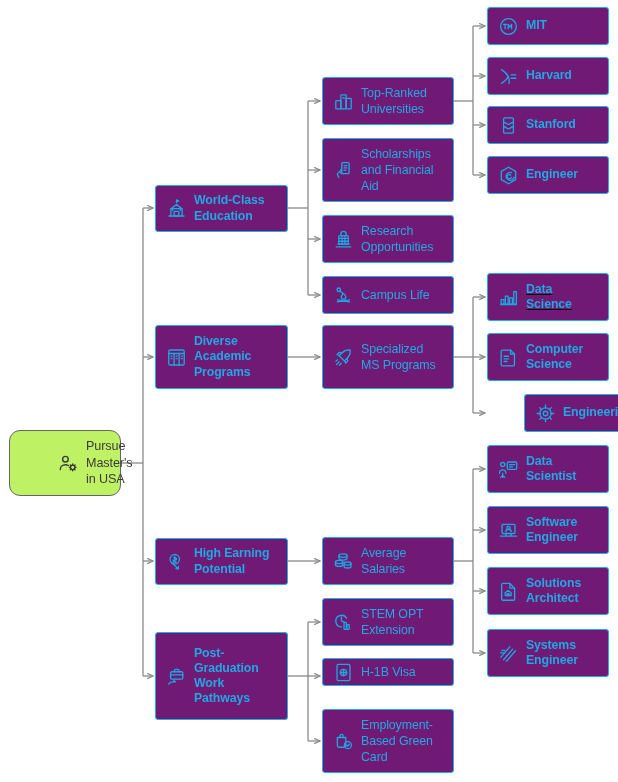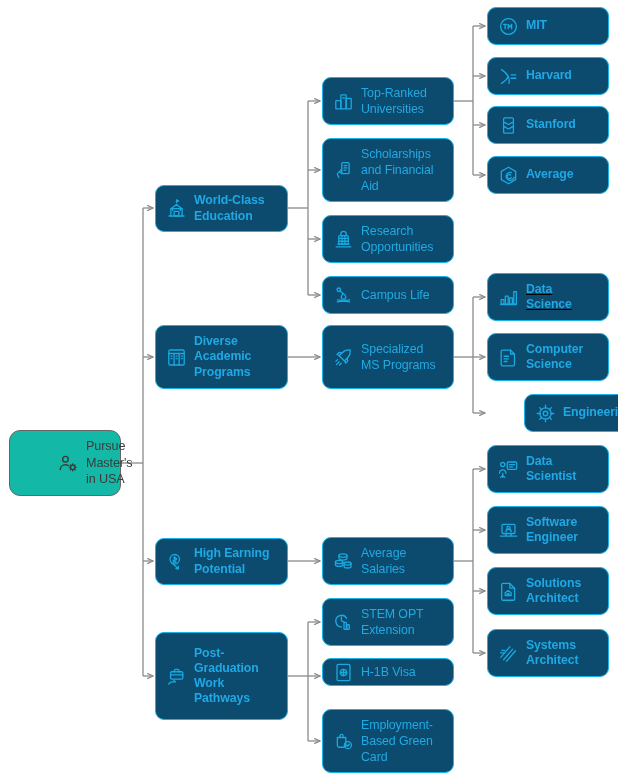--- a/index.html
+++ b/index.html
@@ -27,9 +27,9 @@
     display: flex;
     align-items: center;
     gap: 7px;
-    border-radius: 9px;
+    border-radius: 3px;
     padding: 6px 9px;
-    background: #0c4a6e;
+    background: #701a75;
     border: 1.6px solid #1ab3e8;
     z-index: 2;
   }

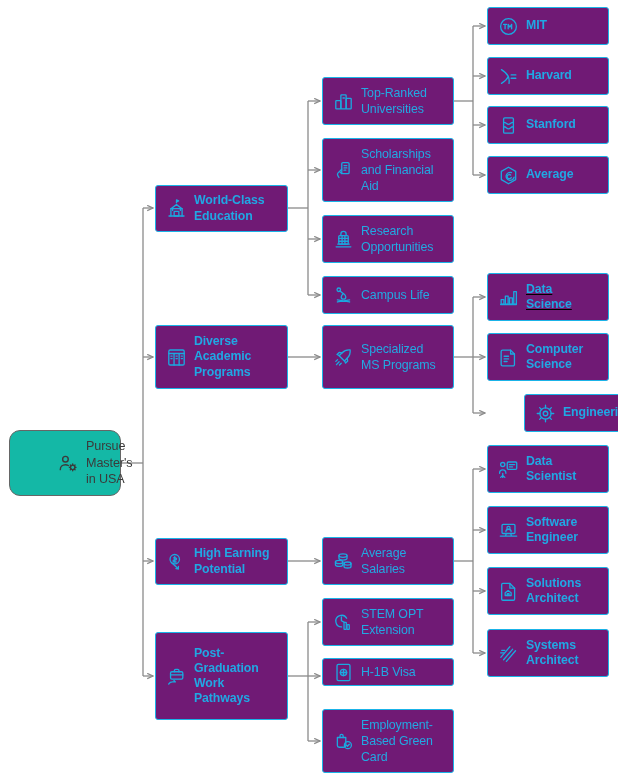--- a/index.html
+++ b/index.html
@@ -344,7 +344,7 @@
         <path d="M14.4 11.4a2.4 2.4 0 10.7 2.8"></path>
       </svg>
     </span>
-    <span class="lbl">Average</span>
+    <span class="lbl">Engineer</span>
   </div>
 
   <div class="node lvl4" style="left:487px; top:273px; width:122px; height:48px;text-decoration:underline;">

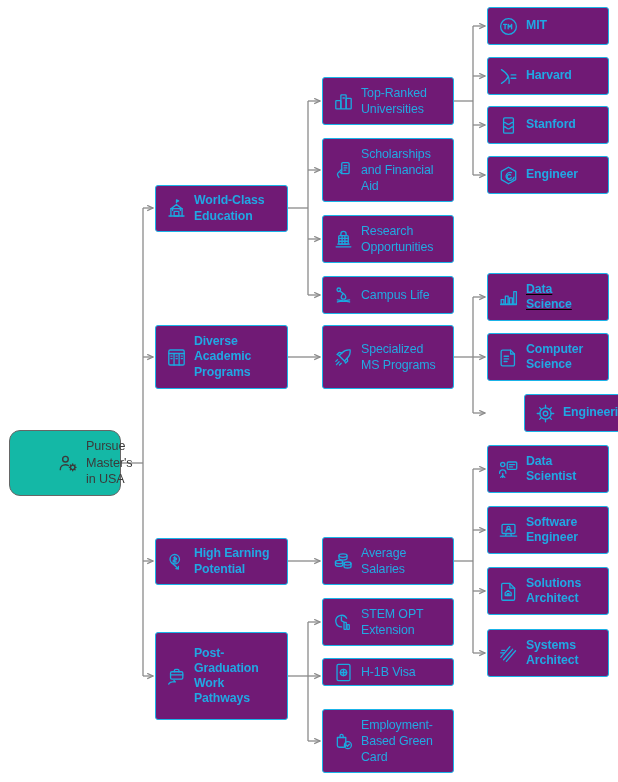--- a/index.html
+++ b/index.html
@@ -52,7 +52,7 @@
   }
   
   .node.root {
-    background: #14b8a6;
+    background: #bef264;
     border: 1.4px solid #666666;
     border-radius: 11px;
     padding-left: 47px;

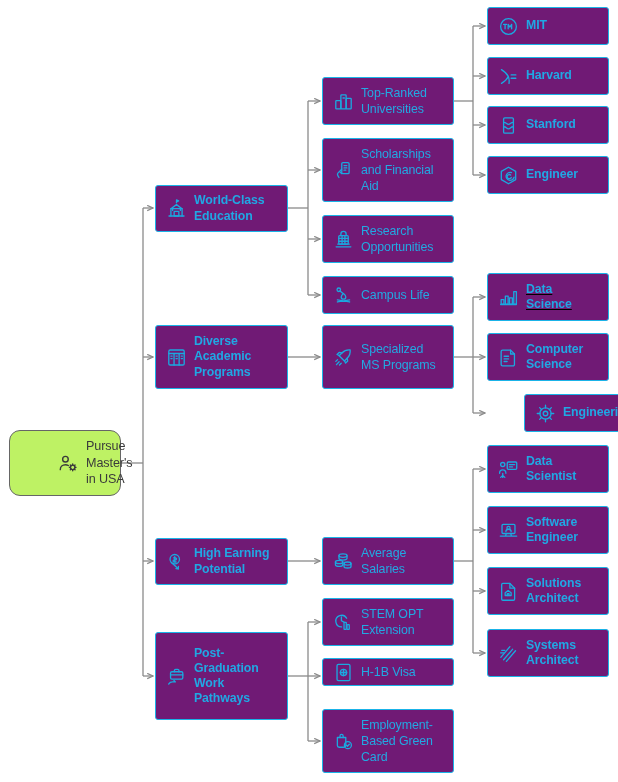--- a/index.html
+++ b/index.html
@@ -426,7 +426,7 @@
         <path d="M4.2 8.4h3.6M3 11.2h3.6"></path>
       </svg>
     </span>
-    <span class="lbl">Systems Architect</span>
+    <span class="lbl">Systems Engineer</span>
   </div>
 
 </div>

